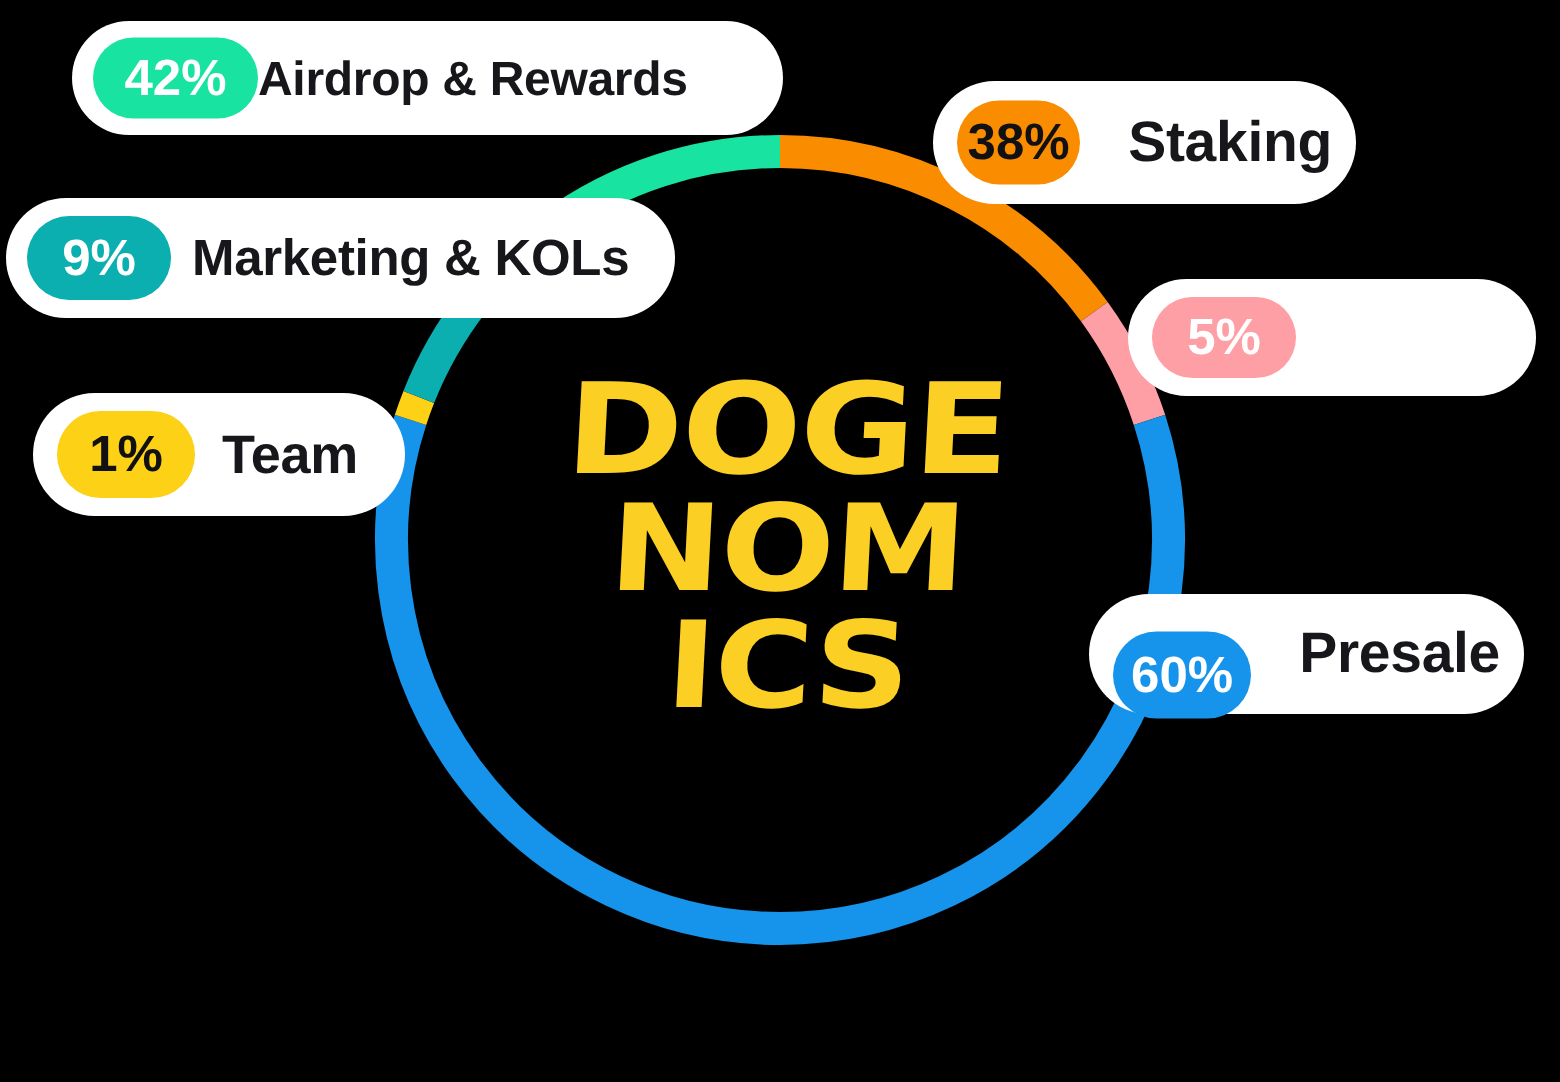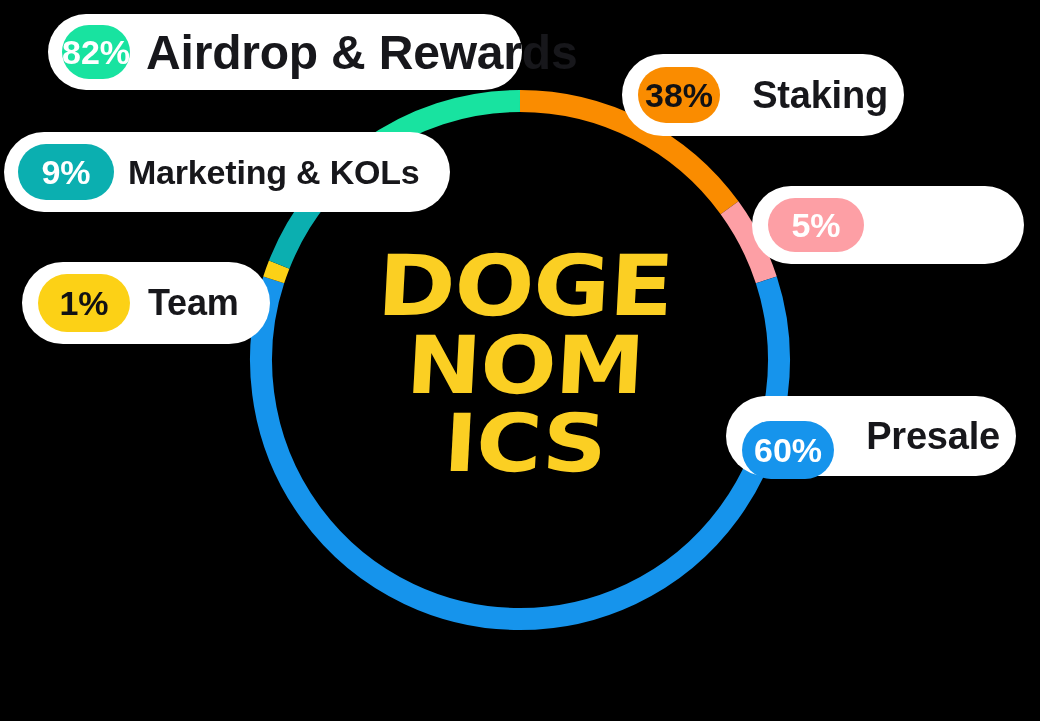--- a/index.html
+++ b/index.html
@@ -127,7 +127,7 @@
   </div>
 
   <div class="pill" id="pill-airdrop">
-    <span class="badge" style="background: rgb(24, 227, 160); color: rgb(255, 255, 255);">82%</span>
+    <span class="badge" style="background: rgb(24, 227, 160); color: rgb(255, 255, 255);">42%</span>
     <span class="pill-label">Airdrop &amp; Rewards</span>
   </div>
 

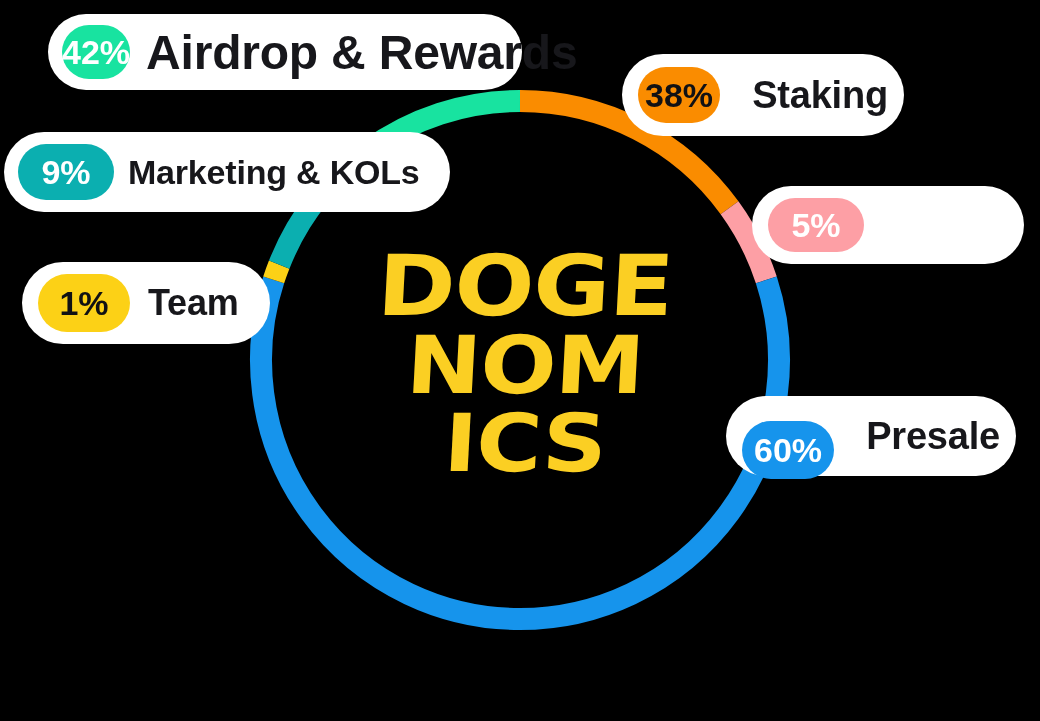--- a/index.html
+++ b/index.html
@@ -97,7 +97,7 @@
   #pill-team      .badge { width:  92px; height: 58px; font-size: 34px; }
   #pill-presale   .badge { width: 114px; height: 58px; font-size: 34px; margin-top: 28px; }
 
-  #pill-airdrop   .pill-label { font-size: 48px; margin-left: 16px; }
+  #pill-airdrop   .pill-label { font-size: 32px; }
   #pill-staking   .pill-label { font-size: 38px; margin-left: 32px; }
   #pill-marketing .pill-label { font-size: 34px; margin-left: 14px; }
   #pill-liquidity .pill-label { font-size: 38px; margin-left: 18px; }

